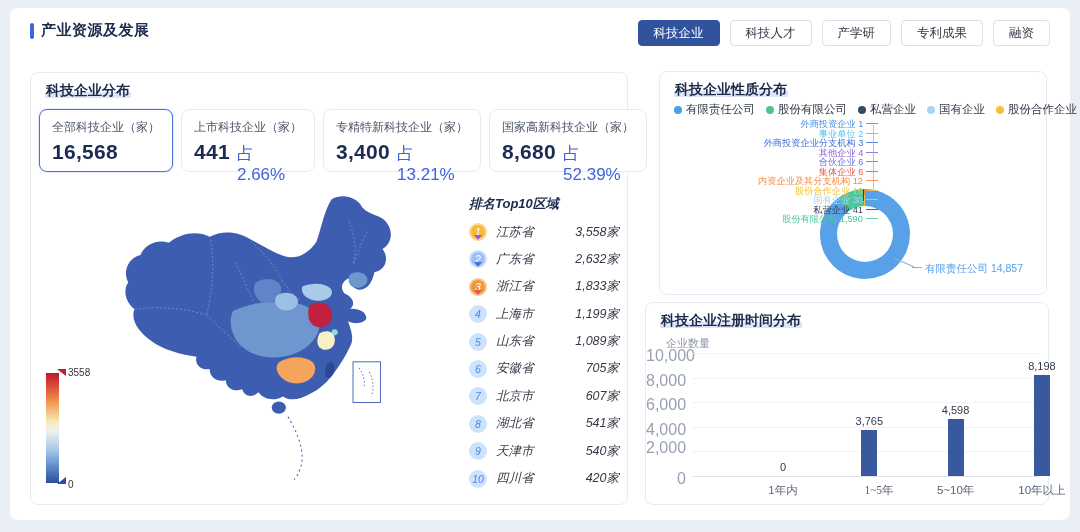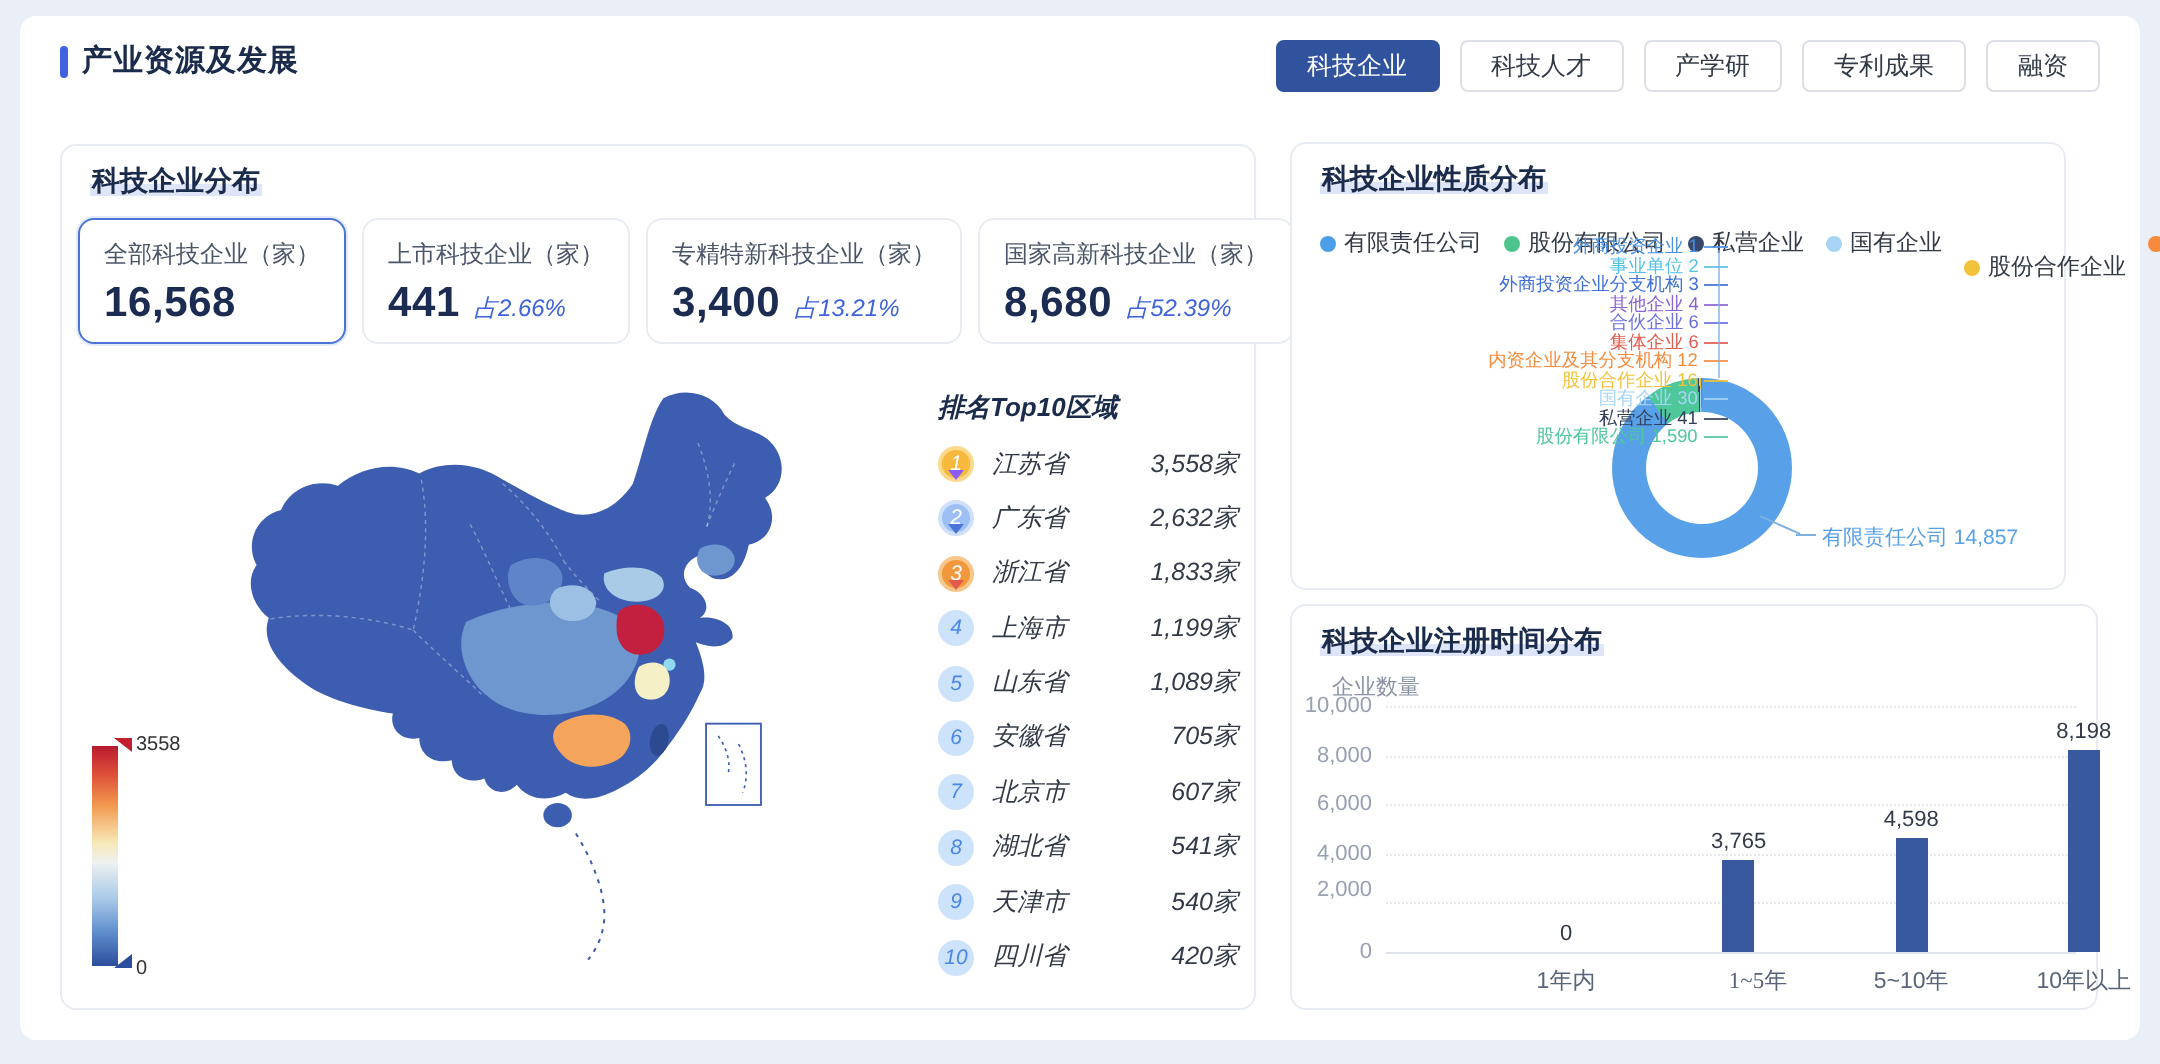--- a/index.html
+++ b/index.html
@@ -18,7 +18,7 @@
   
   .panel { position:absolute; background:#fff; border:1px solid #E7EBF3; border-radius:8px; }
   .panel-left { left:20px; top:64px; width:598px; height:433px; }
-  .panel-pie  { left:635px; top:63px; width:388px; height:224px; }
+  .panel-pie  { left:649px; top:63px; width:388px; height:224px; }
   .panel-bar  { left:635px; top:294px; width:404px; height:203px; }
   .panel-title { position:absolute; left:14px; top:9px; font-size:14px; font-weight:700; color:#1B2B4B; z-index:3;text-align:center; }
   .panel-title .hl { background:linear-gradient(transparent 62%, #DEE5F8 62%); padding:0 1px; }

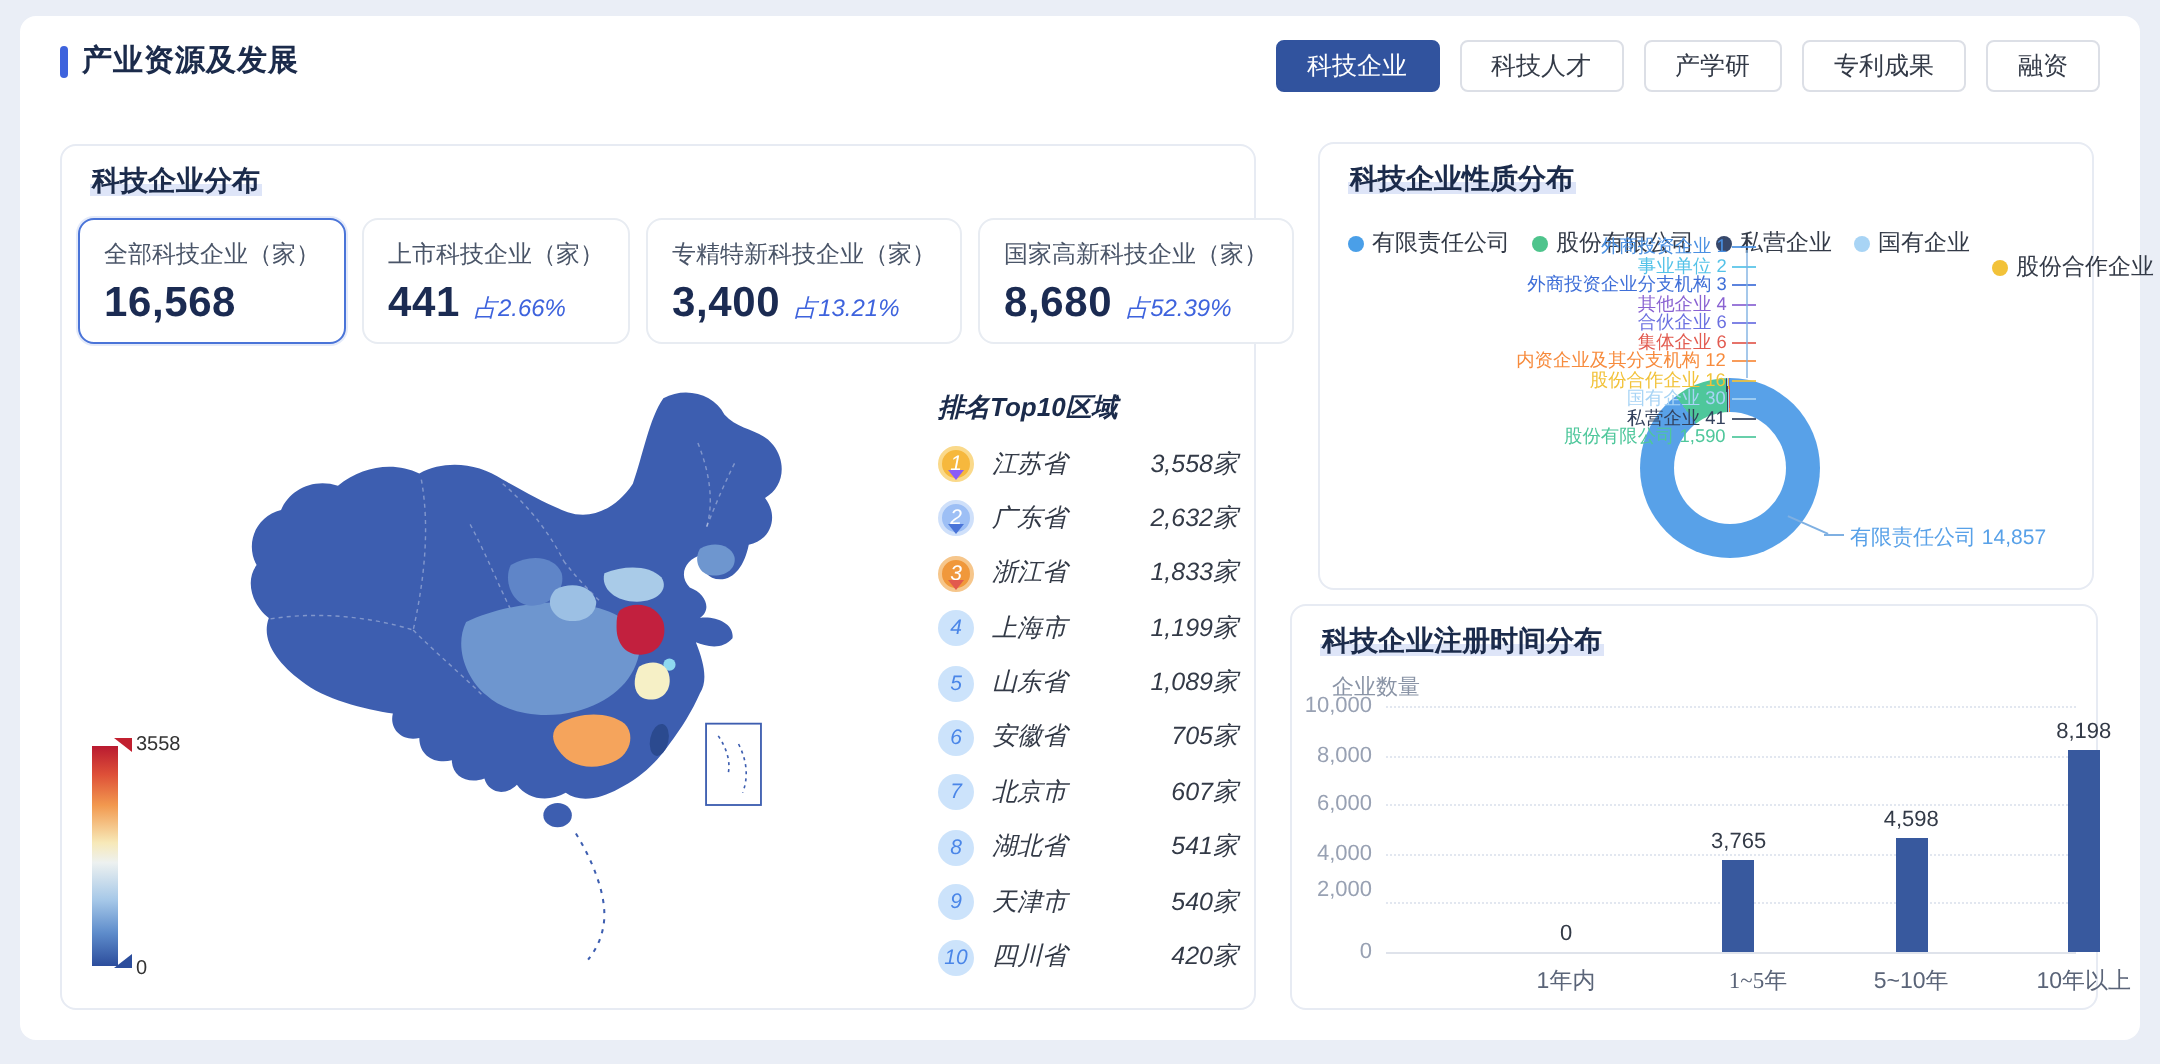--- a/index.html
+++ b/index.html
@@ -261,7 +261,7 @@
               <div class="legend-dot" style="background: rgb(168, 212, 245);"></div>
               <div class="legend-label">国有企业</div>
             </div>
-            <div class="legend-item" style="display: flex; margin-top: 24px;">
+            <div class="legend-item" style="display: flex;">
               <div class="legend-dot" style="background: rgb(242, 194, 57);"></div>
               <div class="legend-label">股份合作企业</div>
             </div>

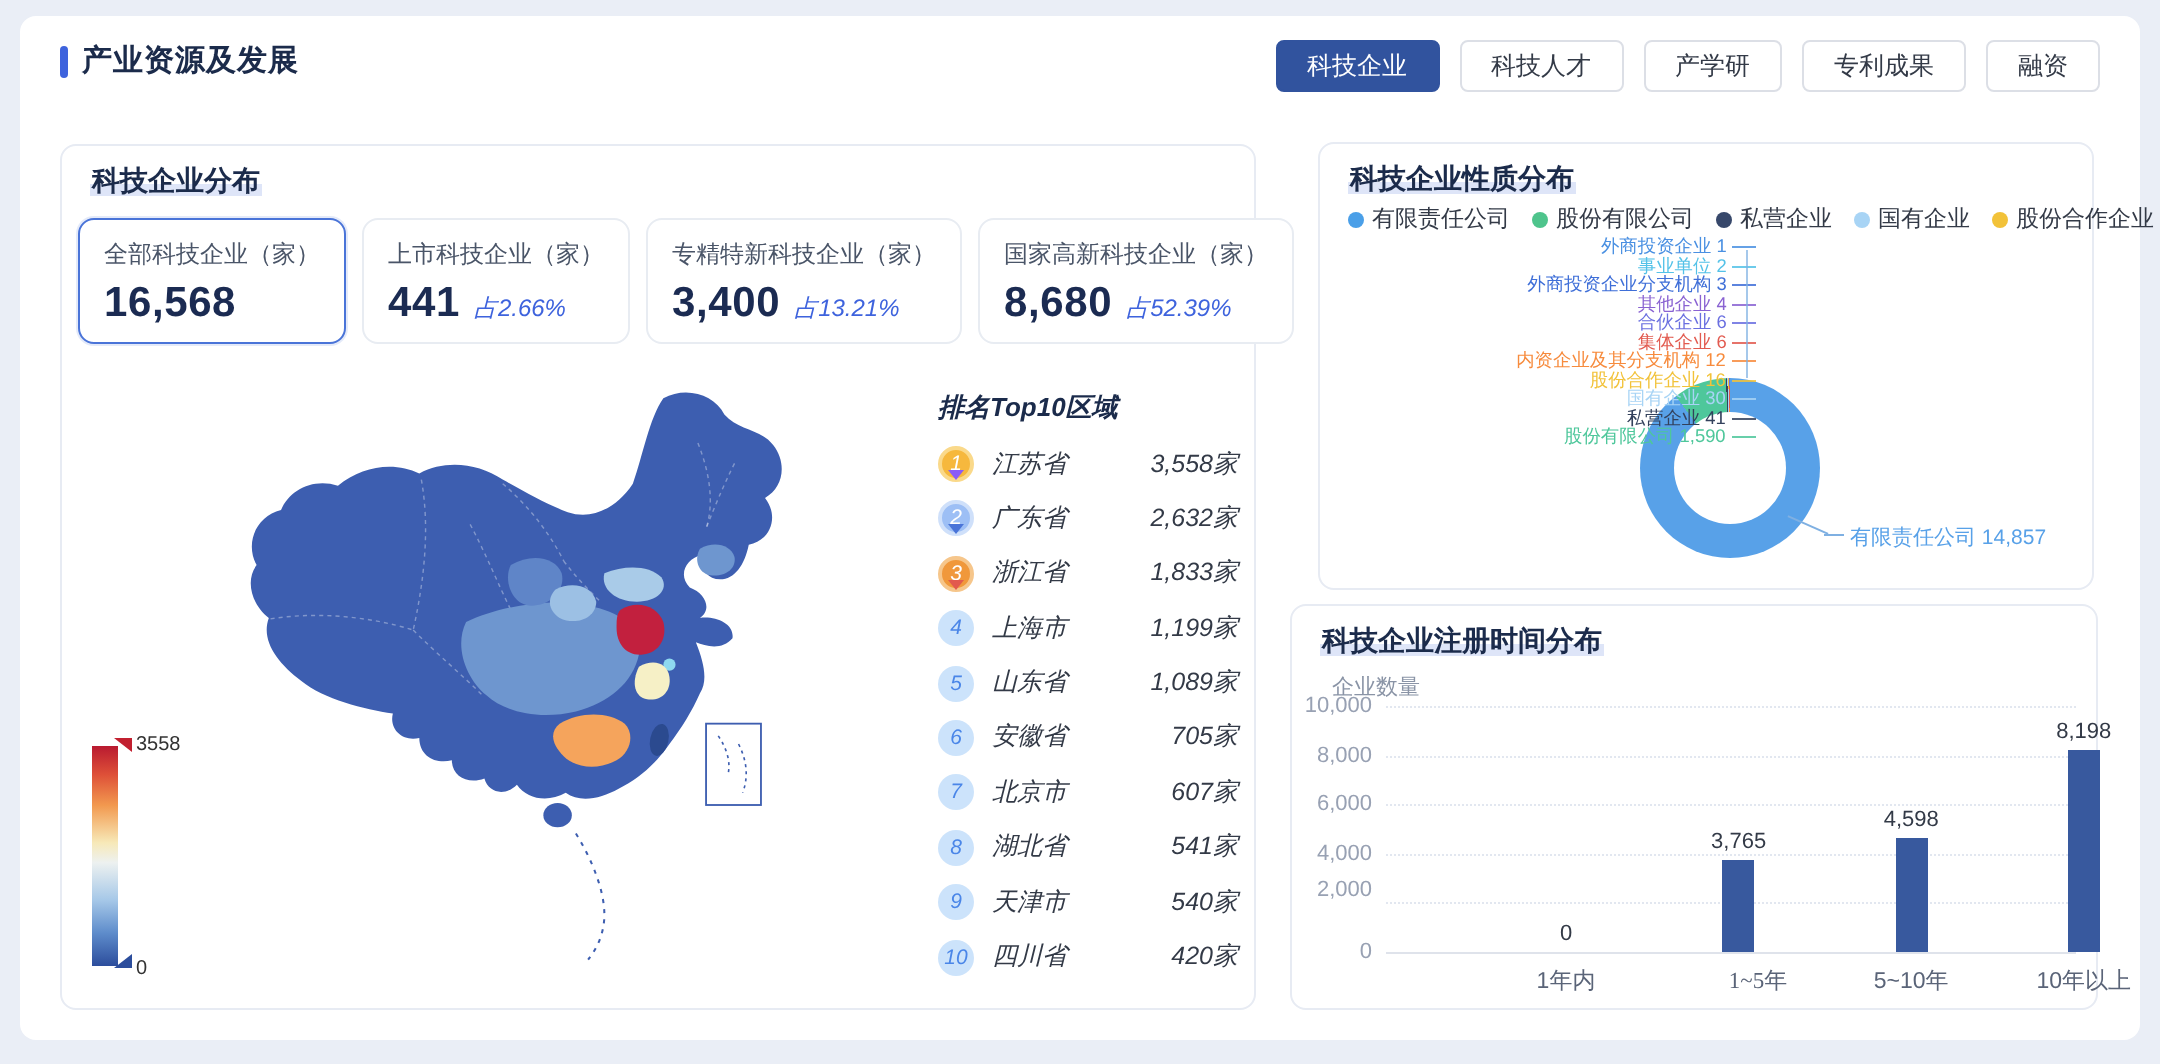--- a/index.html
+++ b/index.html
@@ -30,7 +30,7 @@
   .card-label { font-size:12px; color:#4A5568; white-space:nowrap; }
   .card-valrow { margin-top:4px; display:flex; align-items:baseline; }
   .card-value { font-size:21px; font-weight:700; color:#1B2B52; letter-spacing:.3px; }
-  .card-pct { font-size:12px; color:#3E63DD; margin-left:7px;font-style:italic; }
+  .card-pct { font-size:17px; color:#3E63DD; margin-left:7px; }
 
   
   .map-wrap { position:absolute; left:82px; top:118px; width:356px; height:302px; }

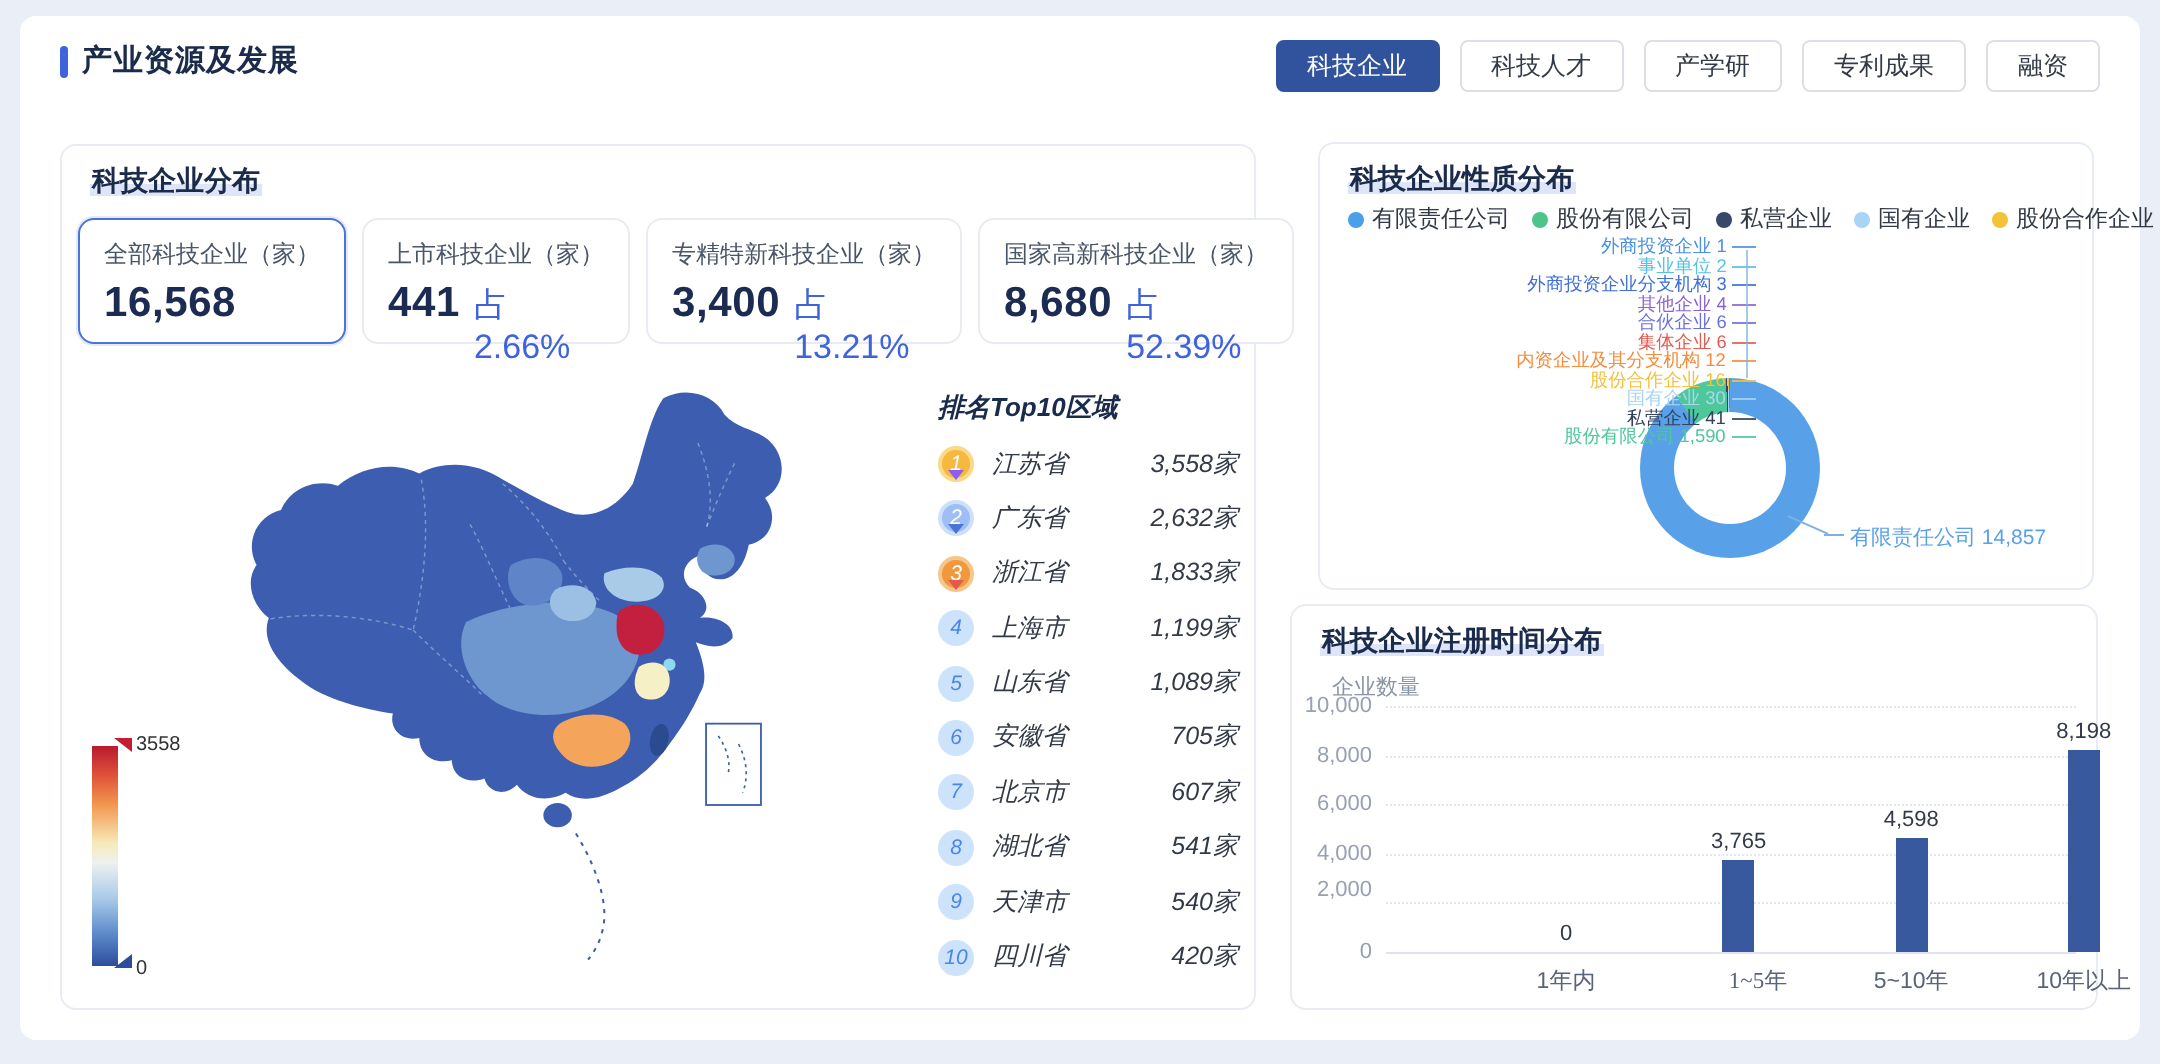--- a/index.html
+++ b/index.html
@@ -76,7 +76,7 @@
   
   .ylabel { position:absolute; left:20px; top:33px; font-size:11px; color:#8A94A6; }
   .plot { position:absolute; left:47px; top:50px; width:345px; height:123px; }
-  .ytick { position:absolute; right:352px; width:40px; text-align:right; font-size:11px; color:#98A1B3; }
+  .ytick { position:absolute; right:352px; width:40px; text-align:right; font-size:16px; color:#98A1B3; }
   .gridline { position:absolute; left:0; width:345px; border-top:1px dotted #E2E7F0; }
   .baseline { position:absolute; left:0; top:123px; width:345px; border-top:1px solid #DFE3EB; }
   .bar { position:absolute; width:16px; background:#38599E; }

